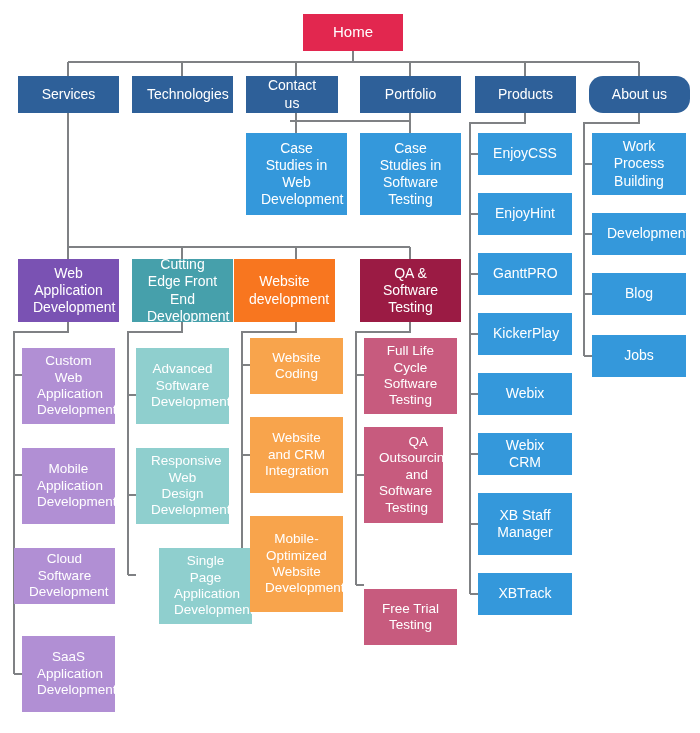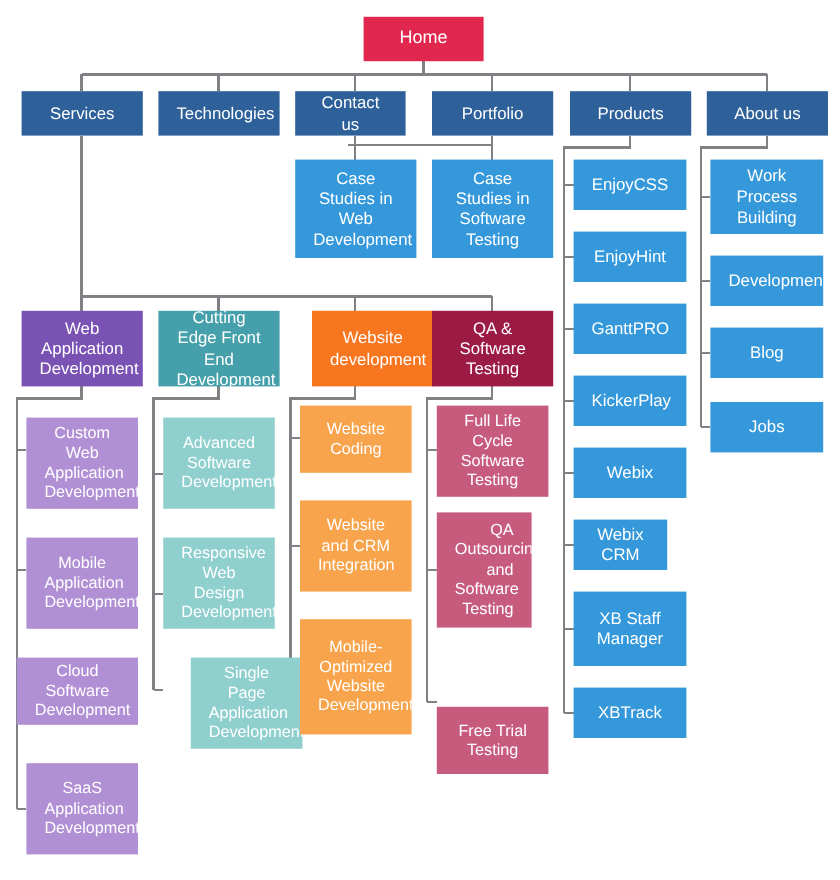--- a/index.html
+++ b/index.html
@@ -147,7 +147,7 @@
   <div class="node c-nav fs-nav" style="left:475px;top:76px;width:101px;height:37px;">
     <span>Products</span>
   </div>
-  <div class="node c-nav fs-nav" style="left:589px;top:76px;width:101px;height:37px;">
+  <div class="node c-nav fs-nav" style="left:589px;top:76px;width:101px;height:37px;border-radius:14px;">
     <span>About us</span>
   </div>
 

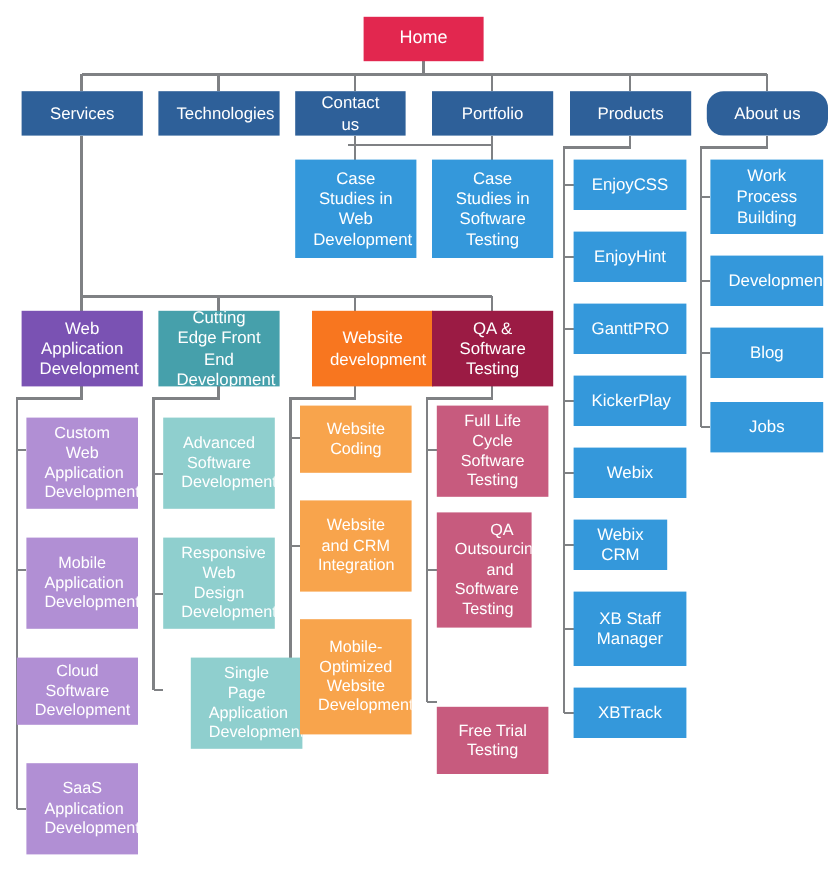--- a/index.html
+++ b/index.html
@@ -164,7 +164,7 @@
   <div class="node c-teal fs-mid" style="left:132px;top:259px;width:101px;height:63px;">
     <span>Cutting Edge Front End Development</span>
   </div>
-  <div class="node c-orange fs-mid" style="left:260px;top:259px;width:101px;height:63px;">
+  <div class="node c-orange fs-mid" style="left:234px;top:259px;width:101px;height:63px;">
     <span>Website development</span>
   </div>
   <div class="node c-maroon fs-mid" style="left:360px;top:259px;width:101px;height:63px;">

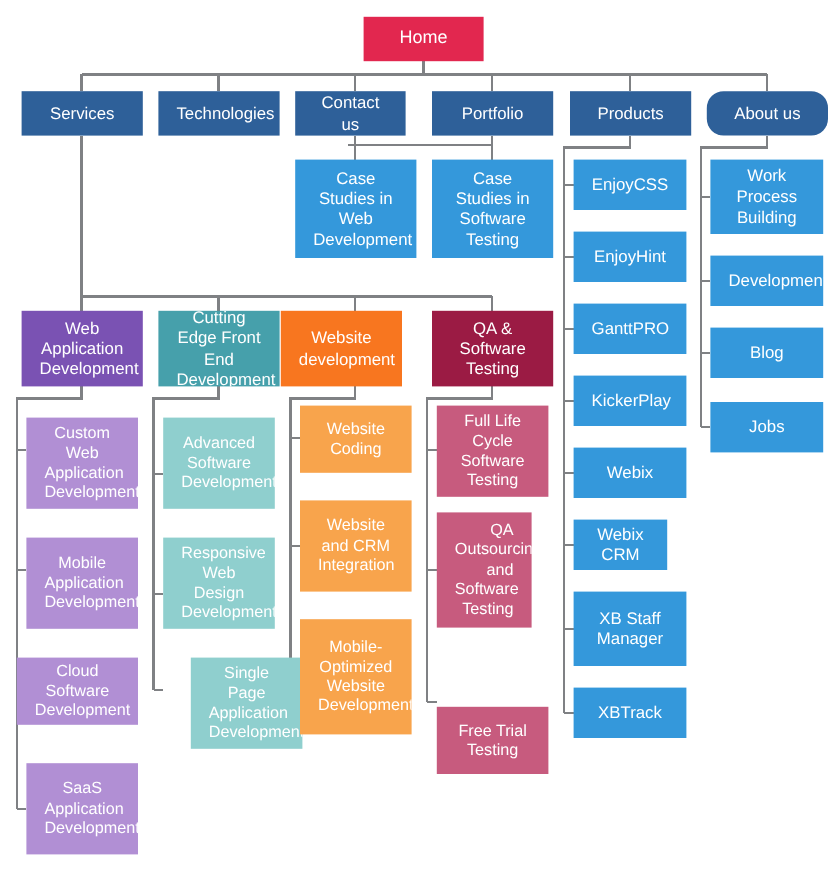--- a/index.html
+++ b/index.html
@@ -229,7 +229,7 @@
   <div class="node c-blue fs-mid" style="left:478px;top:373px;width:94px;height:42px;">
     <span>Webix</span>
   </div>
-  <div class="node c-blue fs-mid" style="left:478px;top:433px;width:78px;height:42px;justify-content:center;">
+  <div class="node c-blue fs-mid" style="left:478px;top:433px;width:94px;height:42px;justify-content:center;">
     <span>Webix CRM</span>
   </div>
   <div class="node c-blue fs-mid" style="left:478px;top:493px;width:94px;height:62px;">

